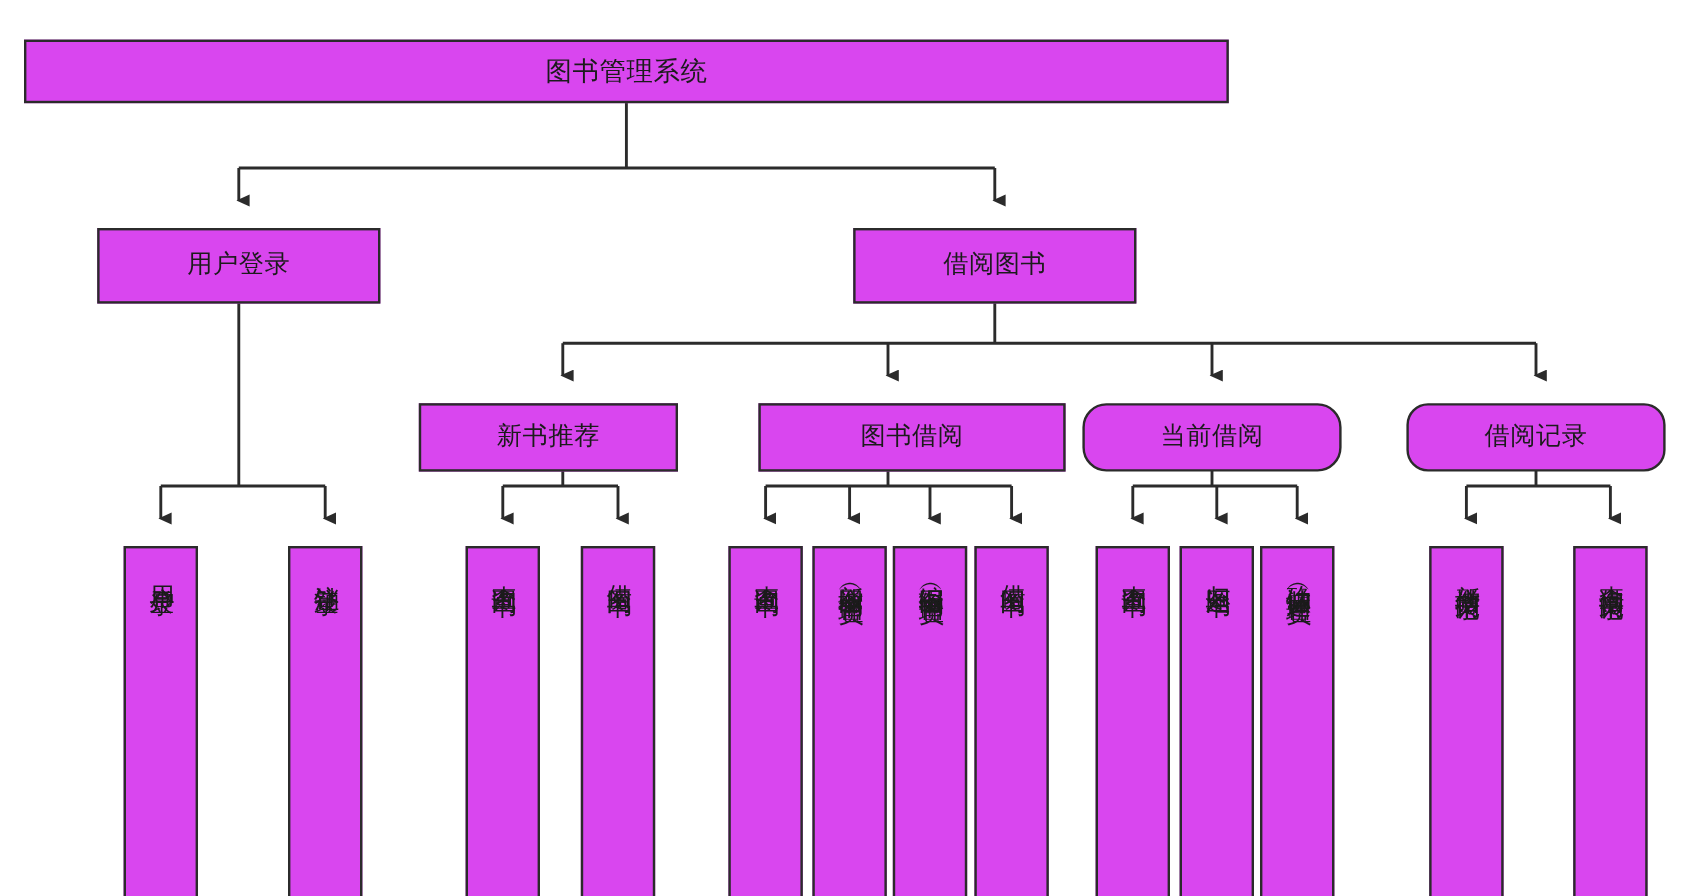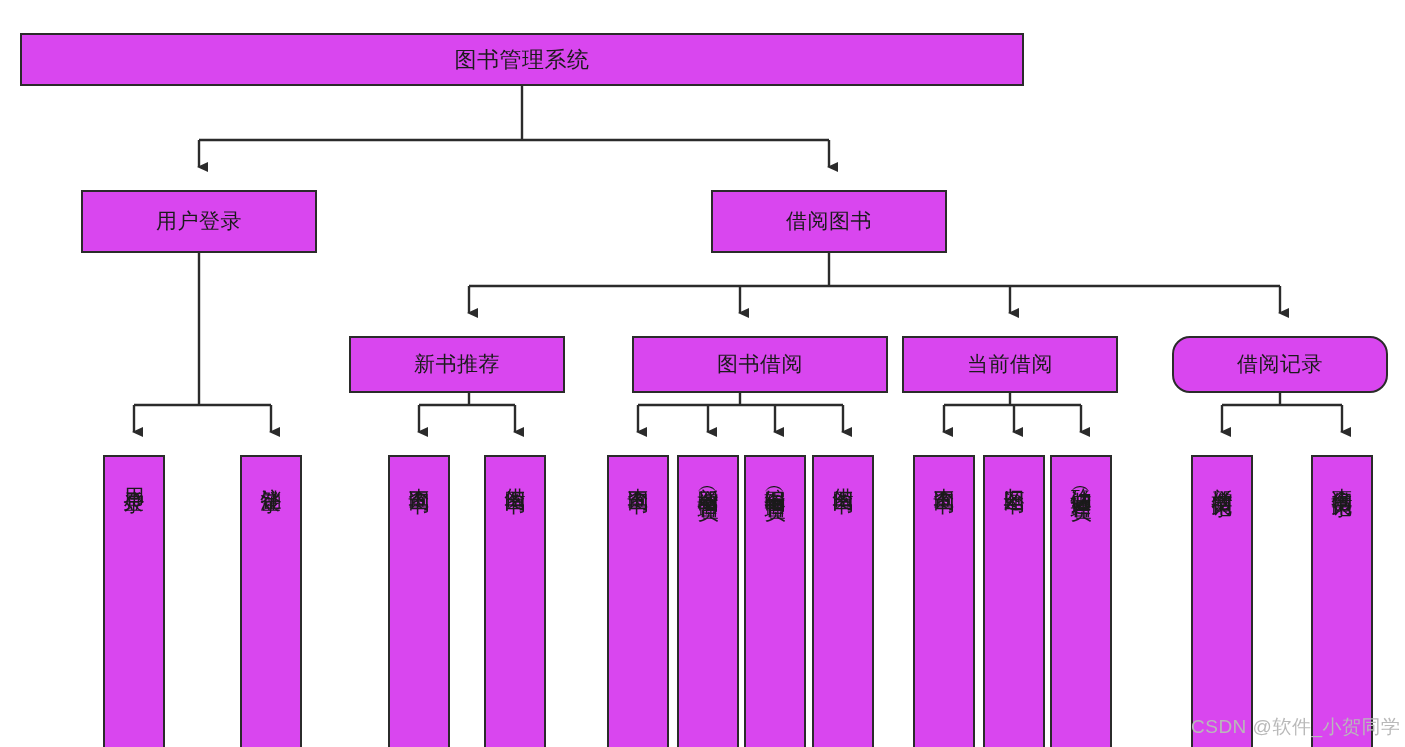--- a/index.html
+++ b/index.html
@@ -128,7 +128,7 @@
       <div class="node horizontal" style="left: 632px; top: 316px; width: 256px; height: 57px;">
         <span class="node-label">图书借阅</span>
       </div>
-      <div class="node horizontal" style="left: 902px; top: 316px; width: 216px; height: 57px;">
+      <div class="node horizontal" style="left: 902px; top: 316px; width: 216px; height: 57px; border-radius: 20px;">
         <span class="node-label">当前借阅</span>
       </div>
       <div class="node horizontal" style="left: 1172px; top: 316px; width: 216px; height: 57px; border-radius: 18px;">

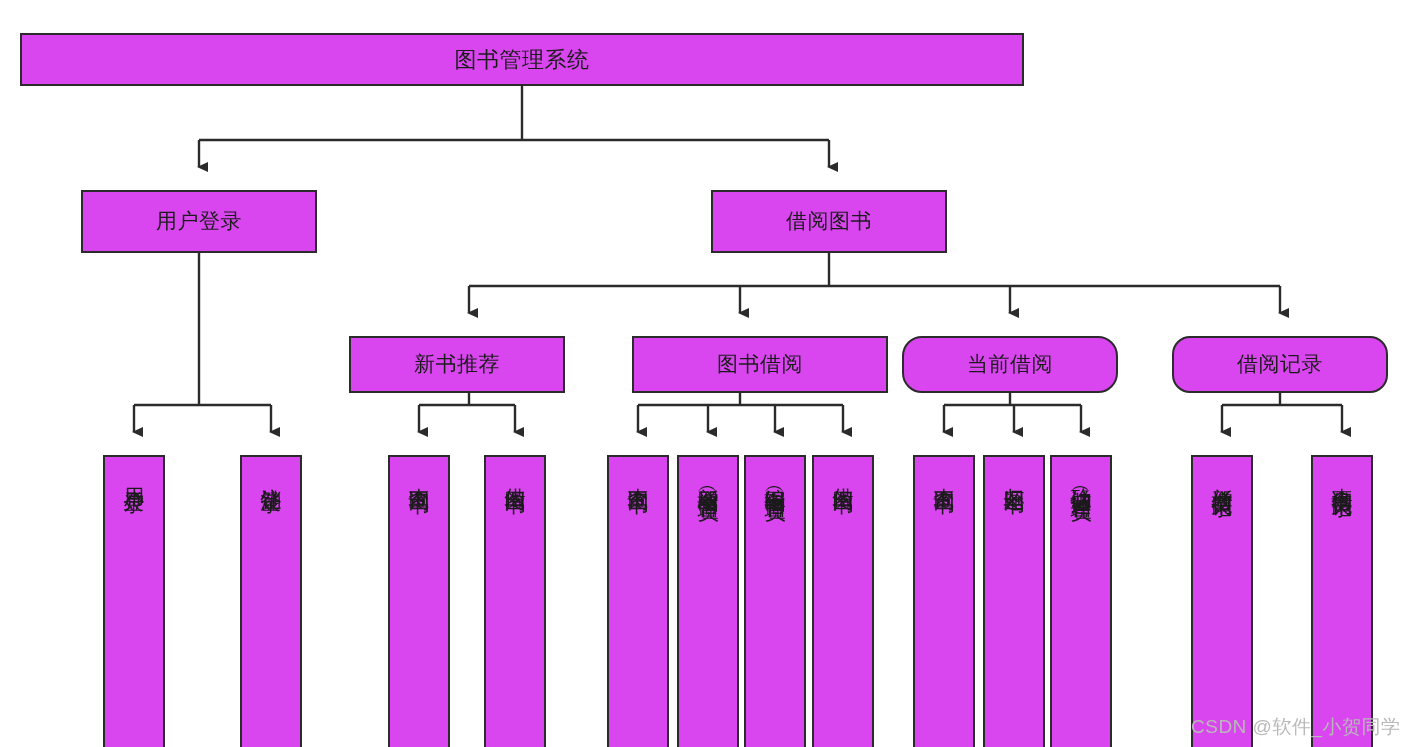--- a/index.html
+++ b/index.html
@@ -175,7 +175,6 @@
       </div>
     </div>
 
-  <div class="watermark" style="left: 1191px; top: 714px;">CSDN @软件_小贺同学</div>
 </div>
 
 </body></html>

